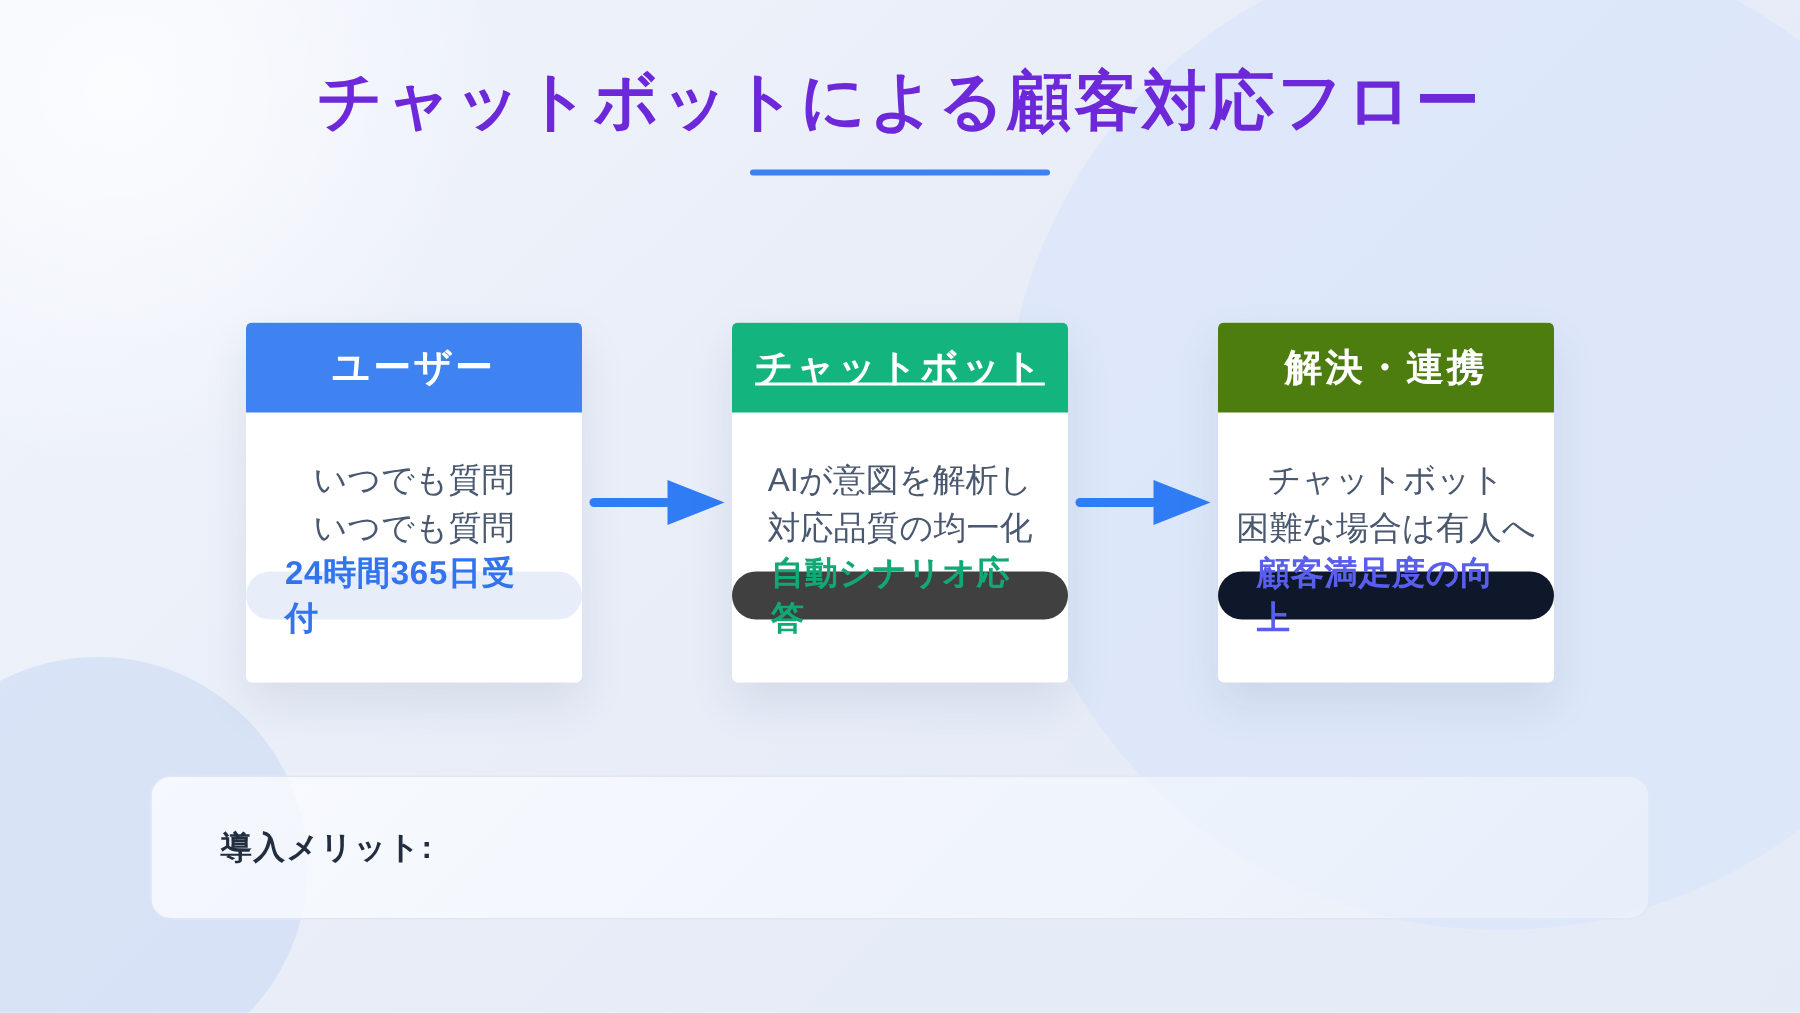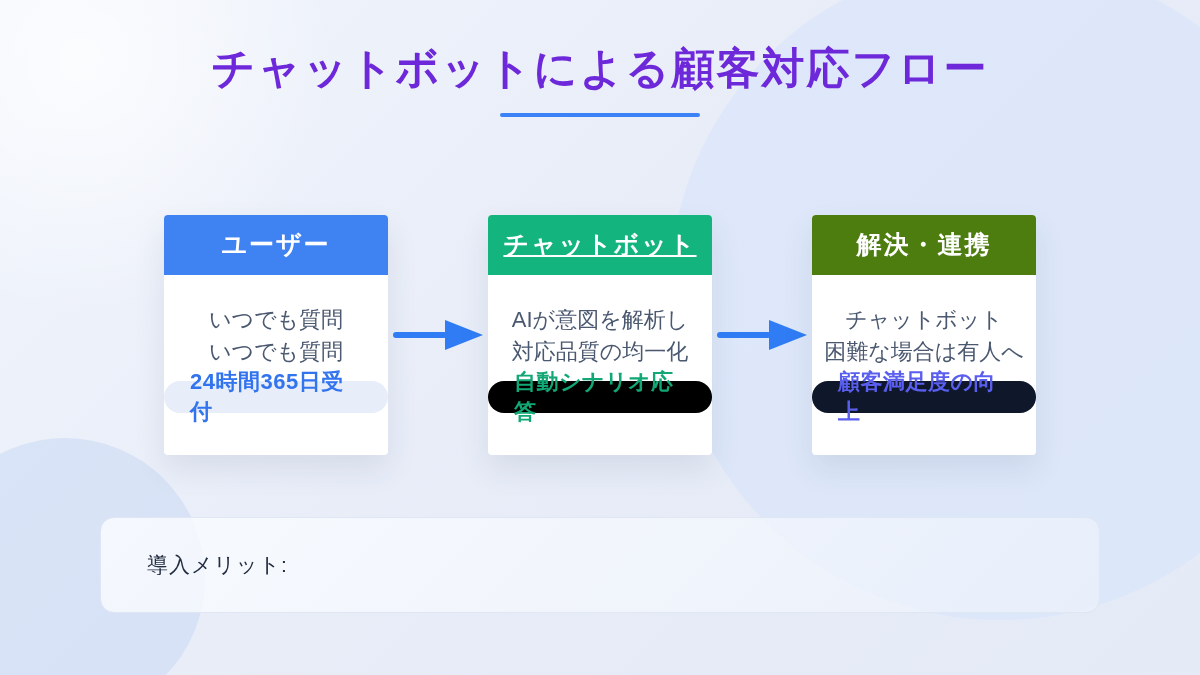--- a/index.html
+++ b/index.html
@@ -173,7 +173,7 @@
     <div class="card-body">
       <p class="card-line">AIが意図を解析し</p>
       <p class="card-line">対応品質の均一化</p>
-      <span class="card-badge" style="background: #000000; color: rgb(17, 168, 118);">自動シナリオ応答</span>
+      <span class="card-badge" style="background: #404040; color: rgb(17, 168, 118);">自動シナリオ応答</span>
     </div>
   </section>
 

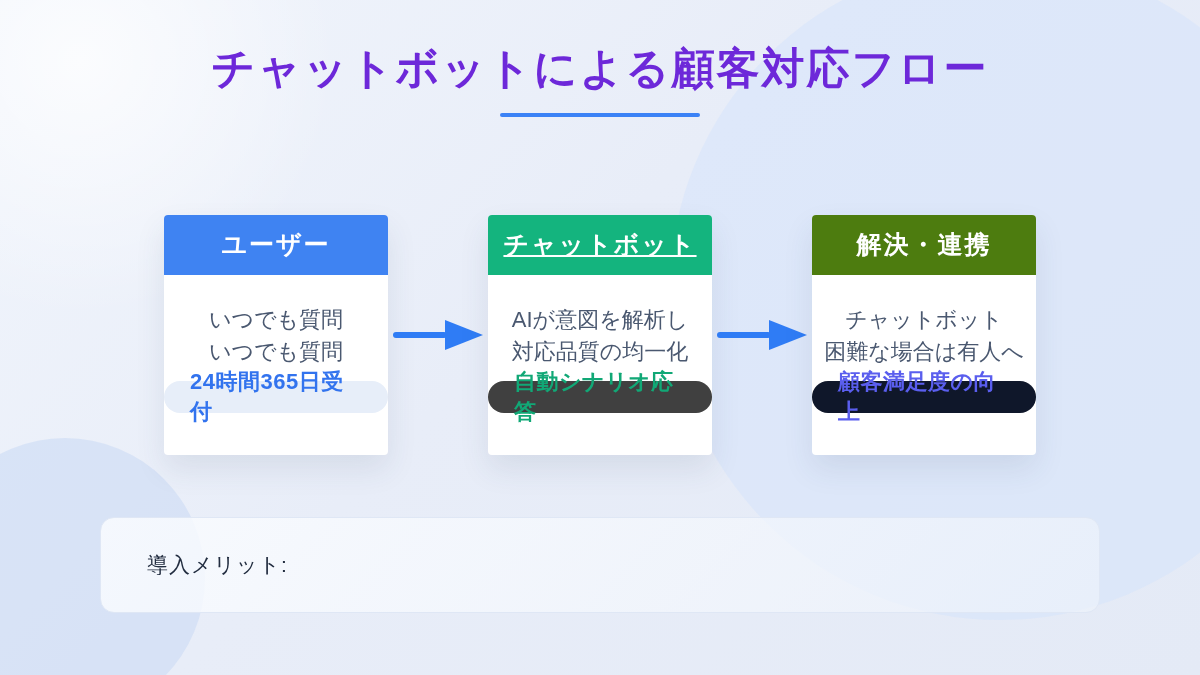--- a/index.html
+++ b/index.html
@@ -124,7 +124,7 @@
   }
   .benefits-label {
     font-size: 21px;
-    font-weight: 400;
+    font-weight: 700;
     color: #222d40;
     letter-spacing: 1px;
   }

